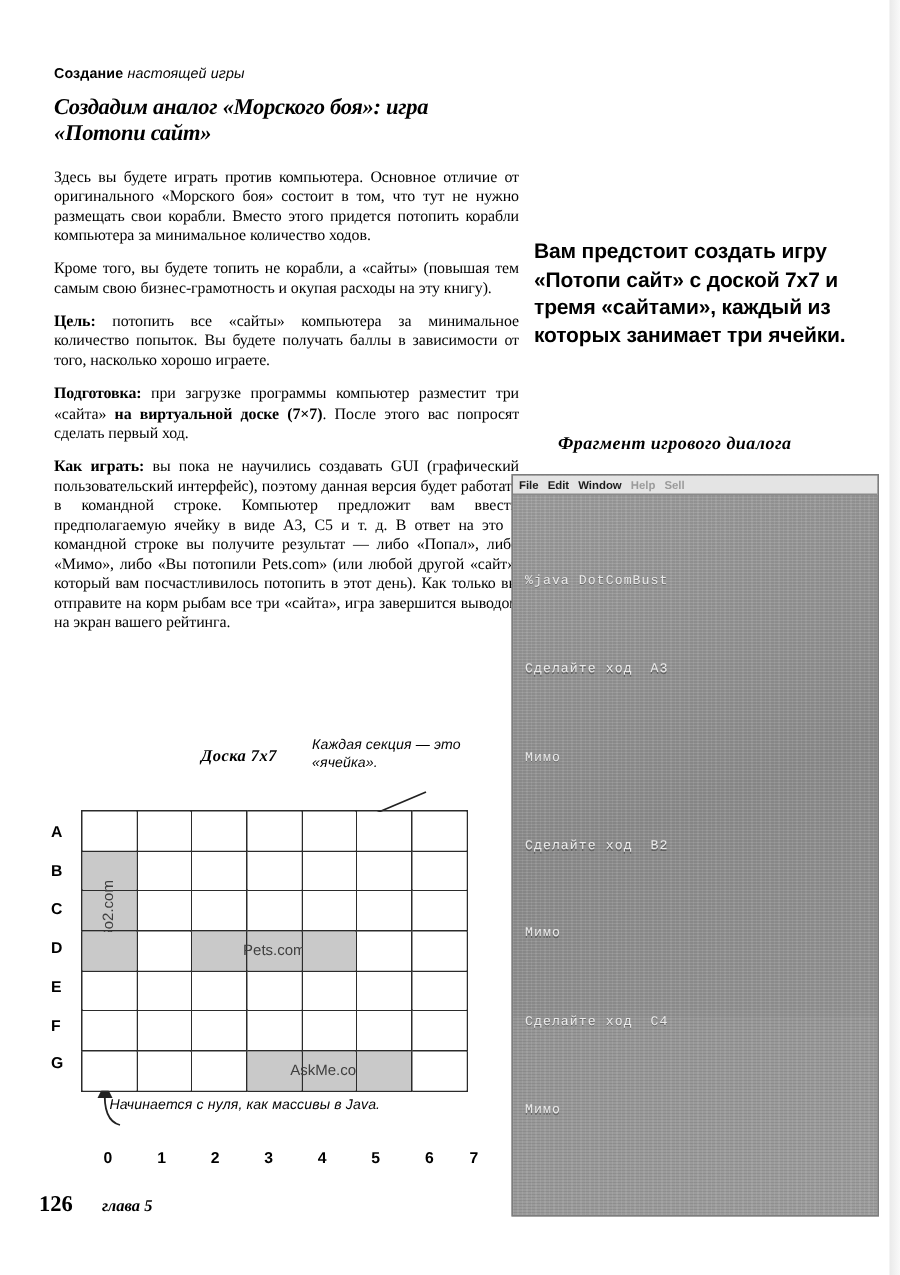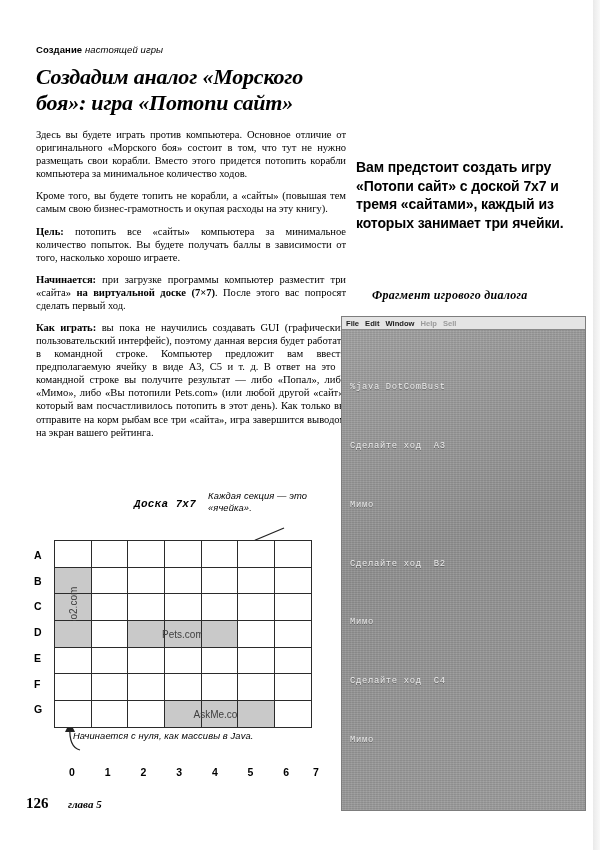--- a/index.html
+++ b/index.html
@@ -32,7 +32,7 @@
     font-family:"Liberation Serif", serif;
     font-weight:bold;
     font-style:italic;
-    font-size:22px;
+    font-size:15px;
     line-height:1.16;
     letter-spacing:-0.2px;
     margin:0 0 13px 0;

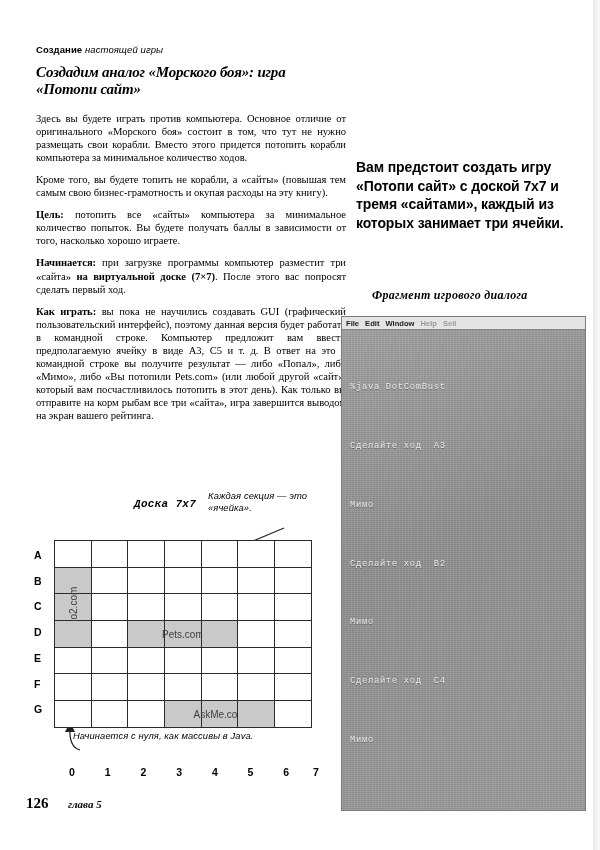--- a/index.html
+++ b/index.html
@@ -246,7 +246,7 @@
 
     <p class="body"><b>Цель:</b><span> потопить все «сайты» компьютера за минимальное количество попыток. Вы будете получать баллы в зависимости от того, насколько хорошо играете.</span></p>
 
-    <p class="body"><b>Начинается:</b><span> при загрузке программы компьютер разместит три «сайта» </span><b>на виртуальной доске (7×7)</b><span>. После этого вас попросят сделать первый ход.</span></p>
+    <p class="body"><b>Подготовка:</b><span> при загрузке программы компьютер разместит три «сайта» </span><b>на виртуальной доске (7×7)</b><span>. После этого вас попросят сделать первый ход.</span></p>
 
     <p class="body"><b>Как играть:</b><span> вы пока не научились создавать GUI (графический пользовательский интерфейс), поэтому данная версия будет работать в командной строке. Компьютер предложит вам ввести предполагаемую ячейку в виде A3, C5 и т. д. В ответ на это в командной строке вы получите результат — либо «Попал», либо «Мимо», либо «Вы потопили Pets.com» (или любой другой «сайт», который вам посчастливилось потопить в этот день). Как только вы отправите на корм рыбам все три «сайта», игра завершится выводом на экран вашего рейтинга.</span></p>
   </div>

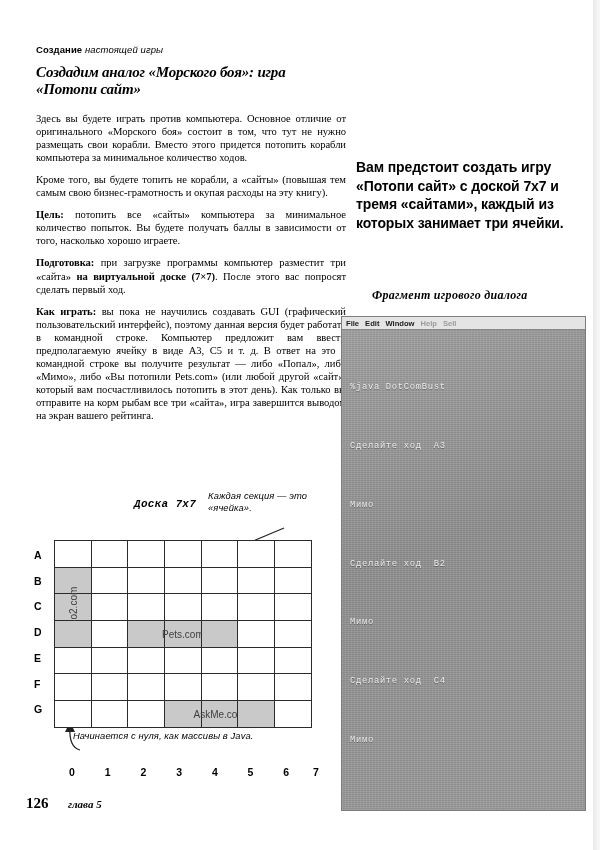--- a/index.html
+++ b/index.html
@@ -56,7 +56,7 @@
   .board-caption{
     position:absolute;
     left:108px; top:0px;
-    font-family:Liberation Mono, monospace;
+    font-family:Liberation Serif, serif;
     font-style:italic;
     font-size:11px;
     font-weight:bold;

